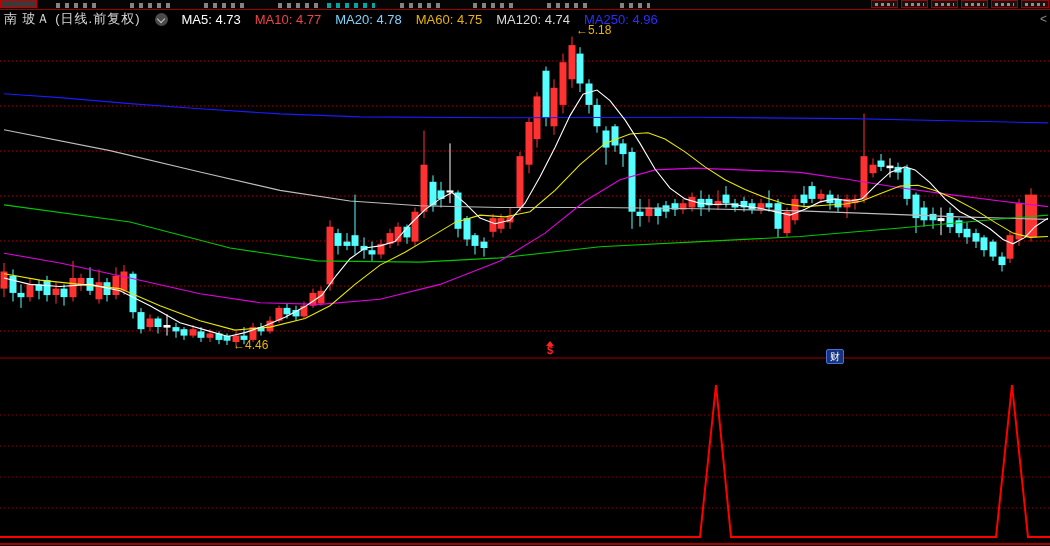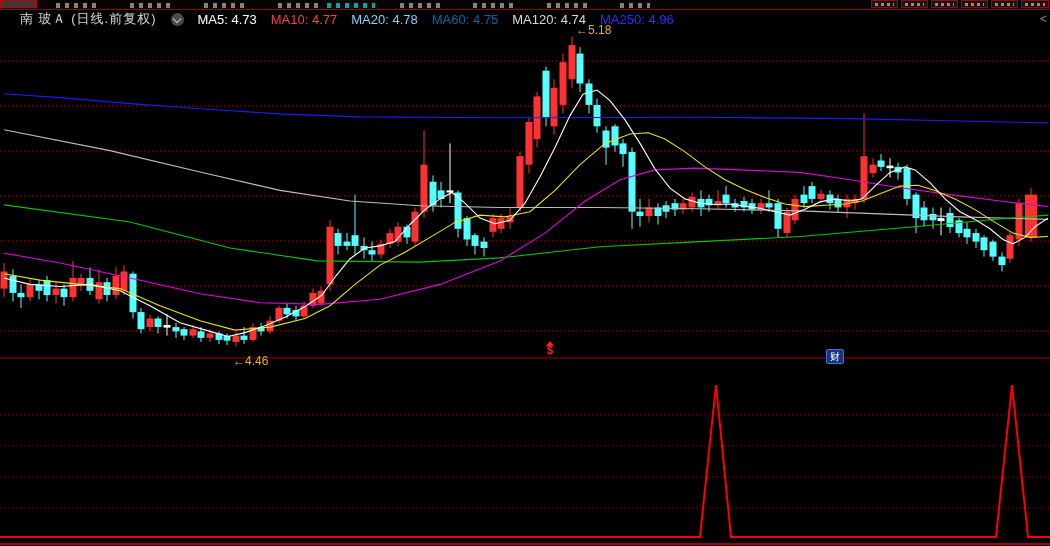--- a/index.html
+++ b/index.html
@@ -16,7 +16,7 @@
   .tb-btn i{display:block;margin:2px 3px;height:3px;background:repeating-linear-gradient(90deg,#8f8f8f 0 3px,transparent 3px 6px);}
   
   .quotebar{position:absolute;left:0;top:10px;width:1050px;height:18px;display:flex;align-items:center;
-            gap:14px;padding-left:20px;box-sizing:border-box;font-size:13px;}
+            gap:14px;padding-left:4px;box-sizing:border-box;font-size:13px;}
   .title{color:#d8d8d8;letter-spacing:1px;white-space:nowrap;}
   .ma{white-space:nowrap;font-size:13px;}
   .chev{width:13px;height:13px;border-radius:50%;background:#4a4a4a;position:relative;flex:0 0 auto;display:inline-block;}

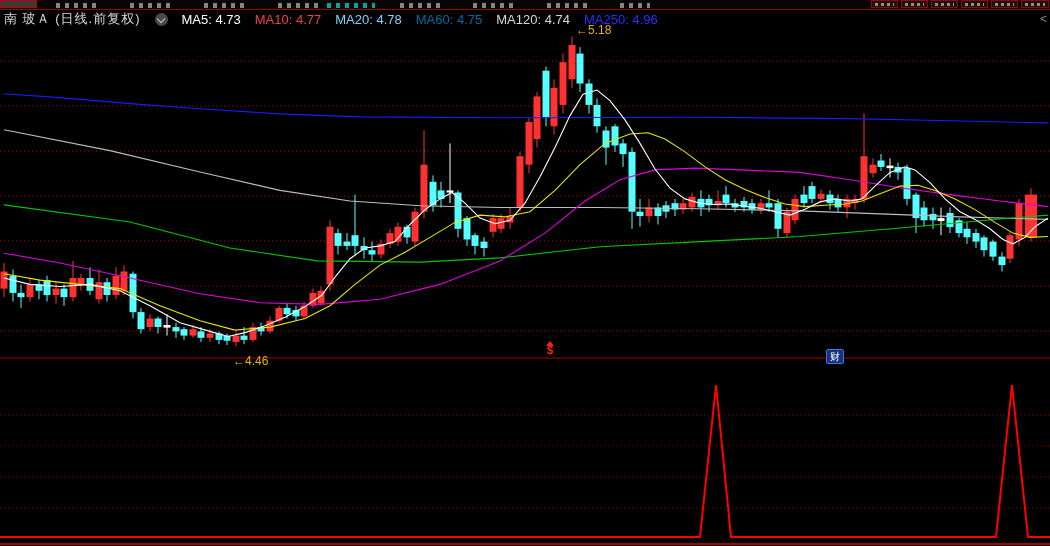--- a/index.html
+++ b/index.html
@@ -80,7 +80,7 @@
     <span class="ma" style="color:#ffffff">MA5: 4.73</span>
     <span class="ma" style="color:#ef4444">MA10: 4.77</span>
     <span class="ma" style="color:#7dd3fc">MA20: 4.78</span>
-    <span class="ma" style="color:#0369a1">MA60: 4.75</span>
+    <span class="ma" style="color:#eab308">MA60: 4.75</span>
     <span class="ma" style="color:#d8d8d8">MA120: 4.74</span>
     <span class="ma" style="color:#2d2dff">MA250: 4.96</span>
   </div>

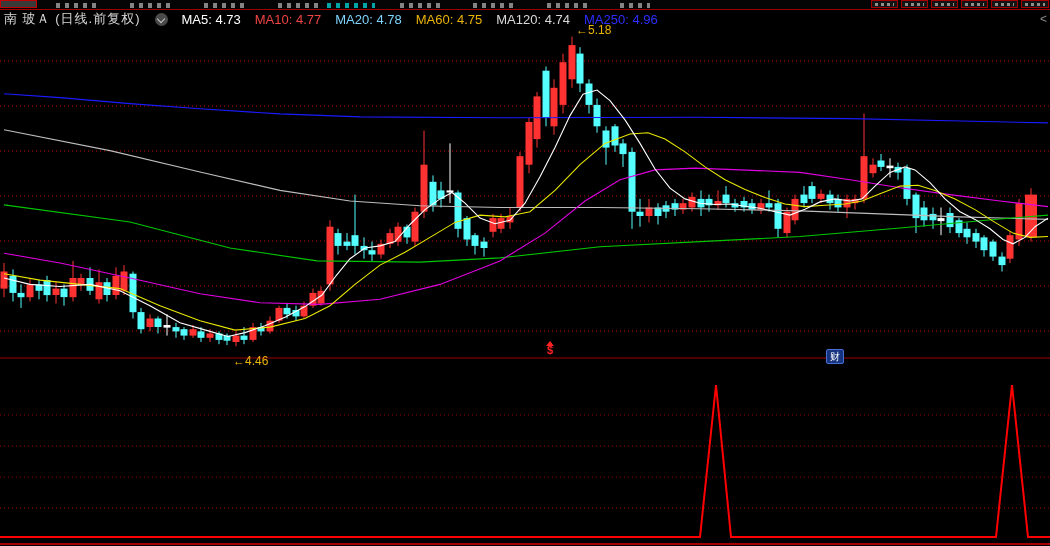--- a/index.html
+++ b/index.html
@@ -358,7 +358,7 @@
     </svg>
 
   <span class="anno" style="left:576px;top:23px">←5.18</span>
-  <span class="anno" style="left:233px;top:354px">←4.46</span>
+  <span class="anno" style="left:233px;top:338px">←4.46</span>
   <div class="marker-dollar">
     <div class="tri"></div>
     <div class="sym">$</div>

